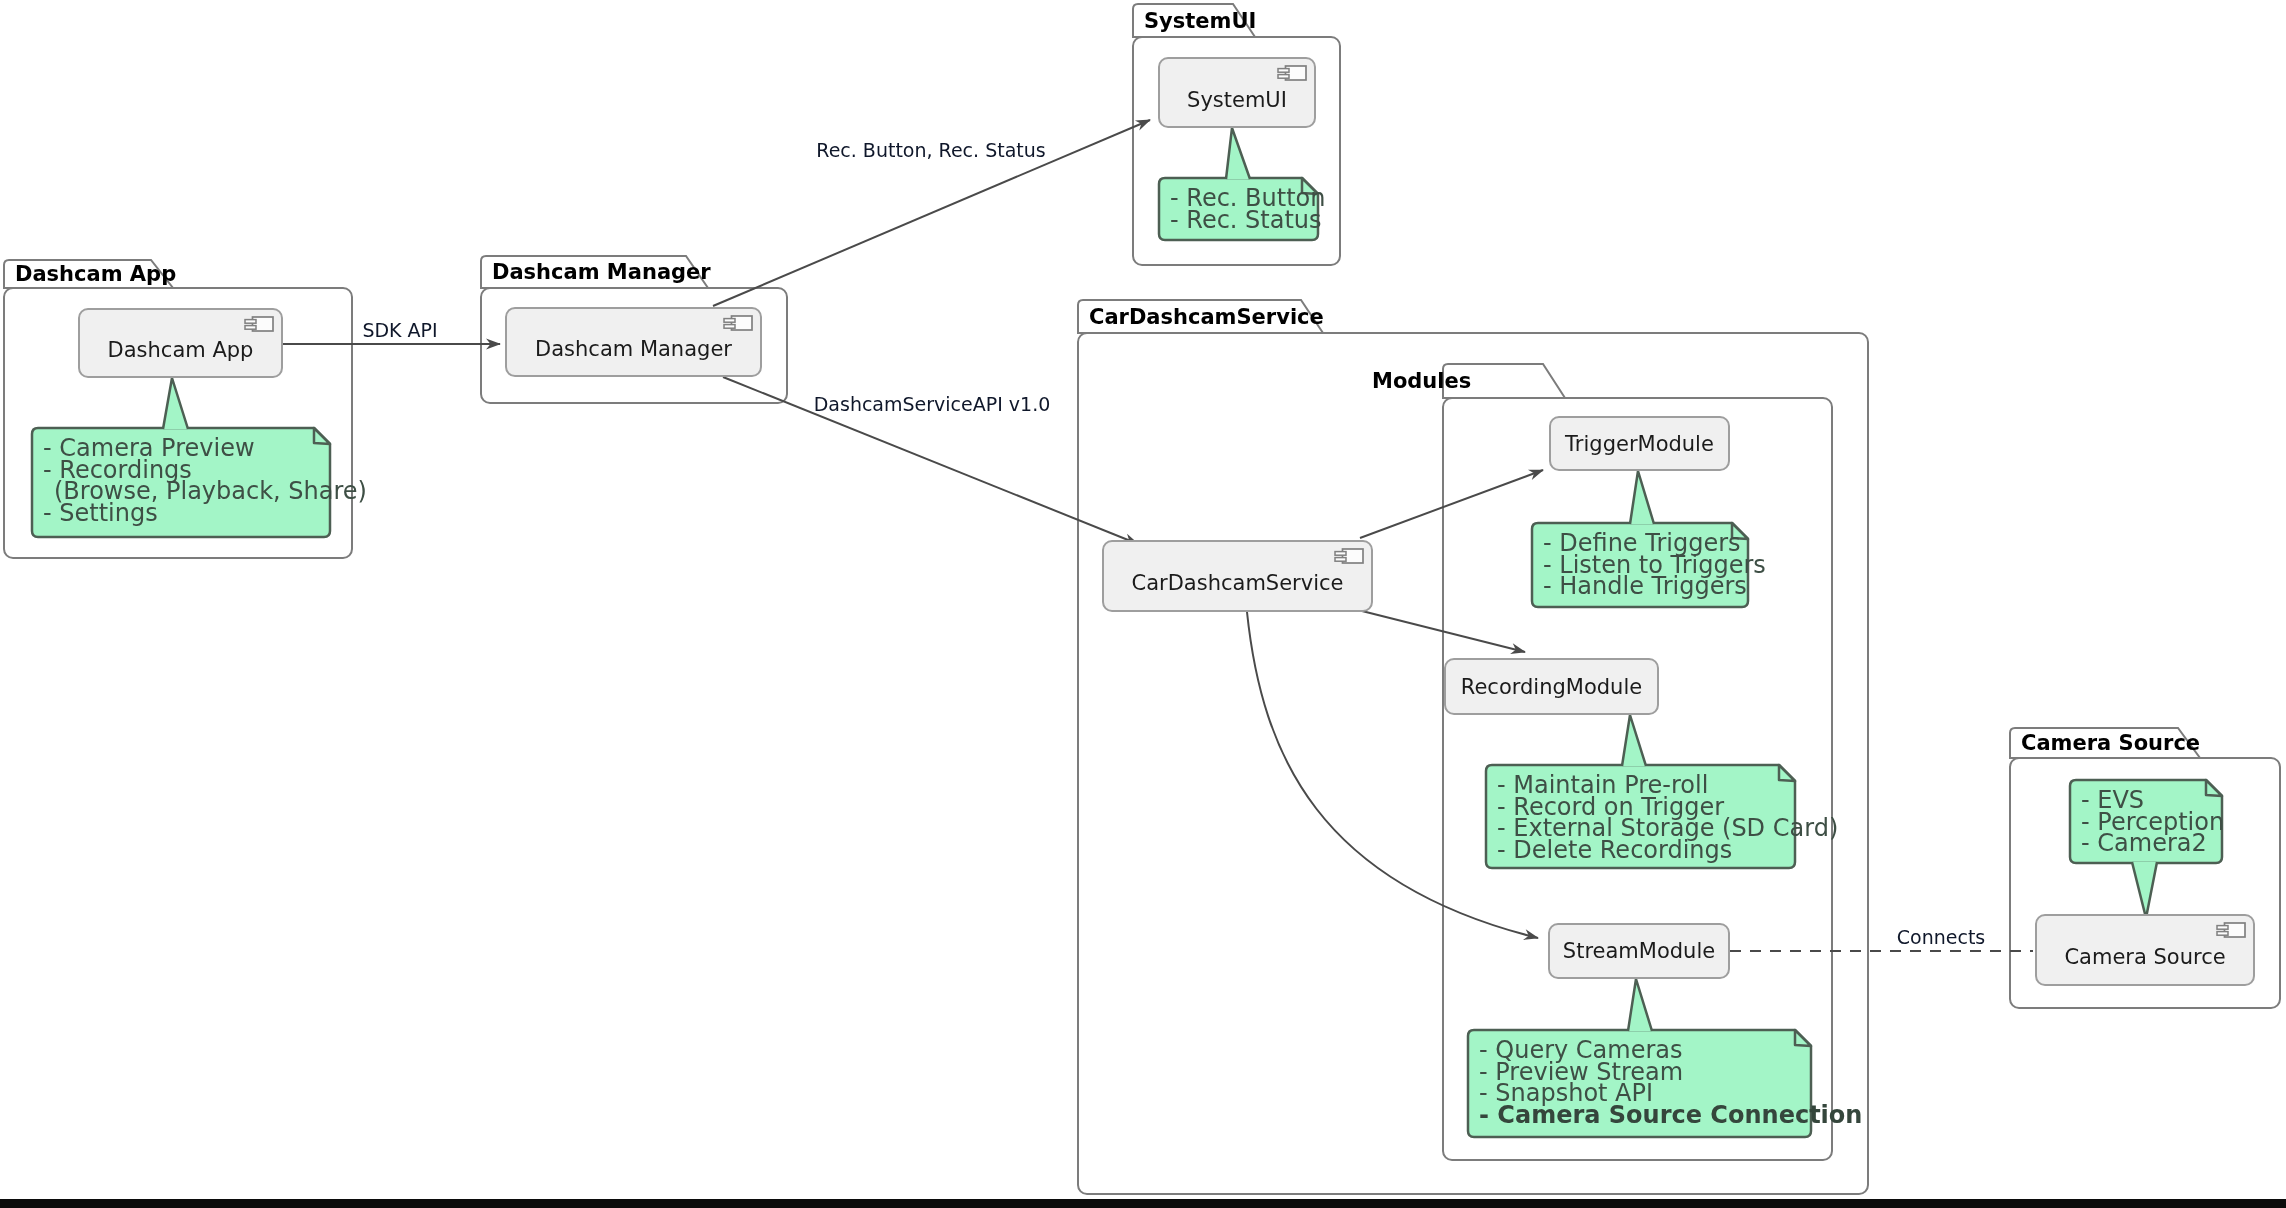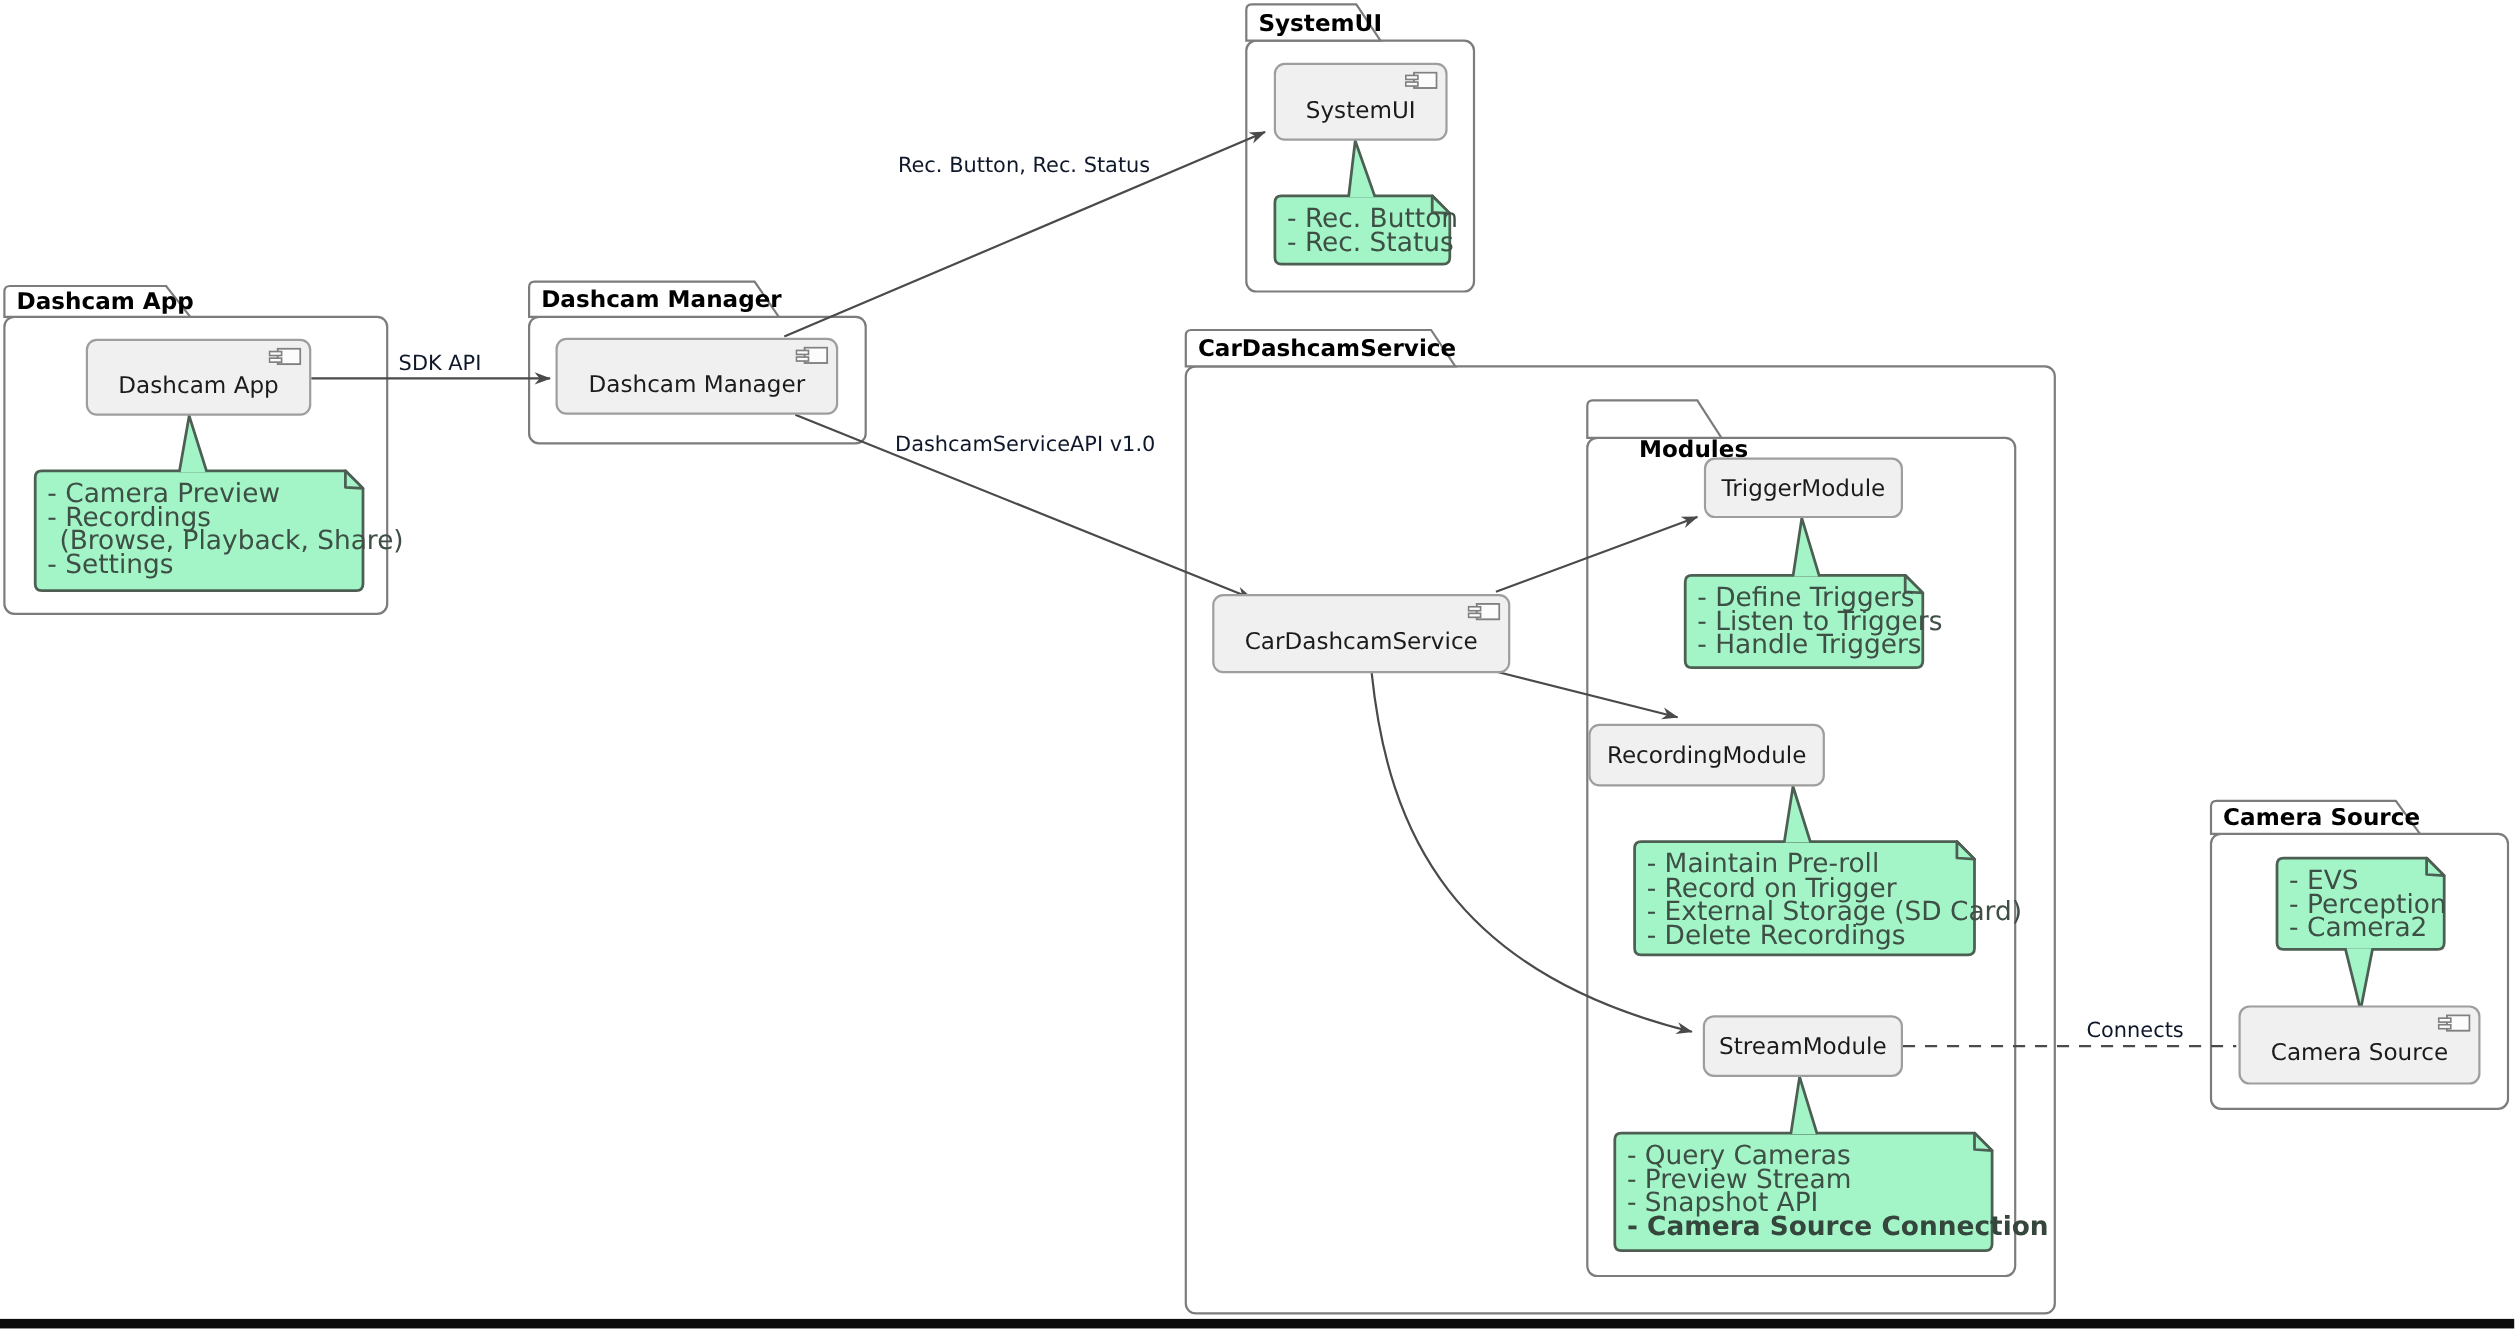--- a/index.html
+++ b/index.html
@@ -95,7 +95,7 @@
   <div class="pkg-title" style="left:481px;top:256px;width:208px;height:32px;">Dashcam Manager</div>
   <div class="pkg-title" style="left:1133px;top:4px;width:103px;height:33px;">SystemUI</div>
   <div class="pkg-title" style="left:1078px;top:300px;width:226px;height:33px;">CarDashcamService</div>
-  <div class="pkg-title" style="left:1479px;top:364px;width:103px;height:34px;margin-top:27px;">Modules</div>
+  <div class="pkg-title" style="left:1361px;top:364px;width:103px;height:34px;">Modules</div>
   <div class="pkg-title" style="left:2010px;top:728px;width:170px;height:30px;">Camera Source</div>
 
   <div class="component with-icon" style="left:78px;top:308px;width:205px;height:70px;">

